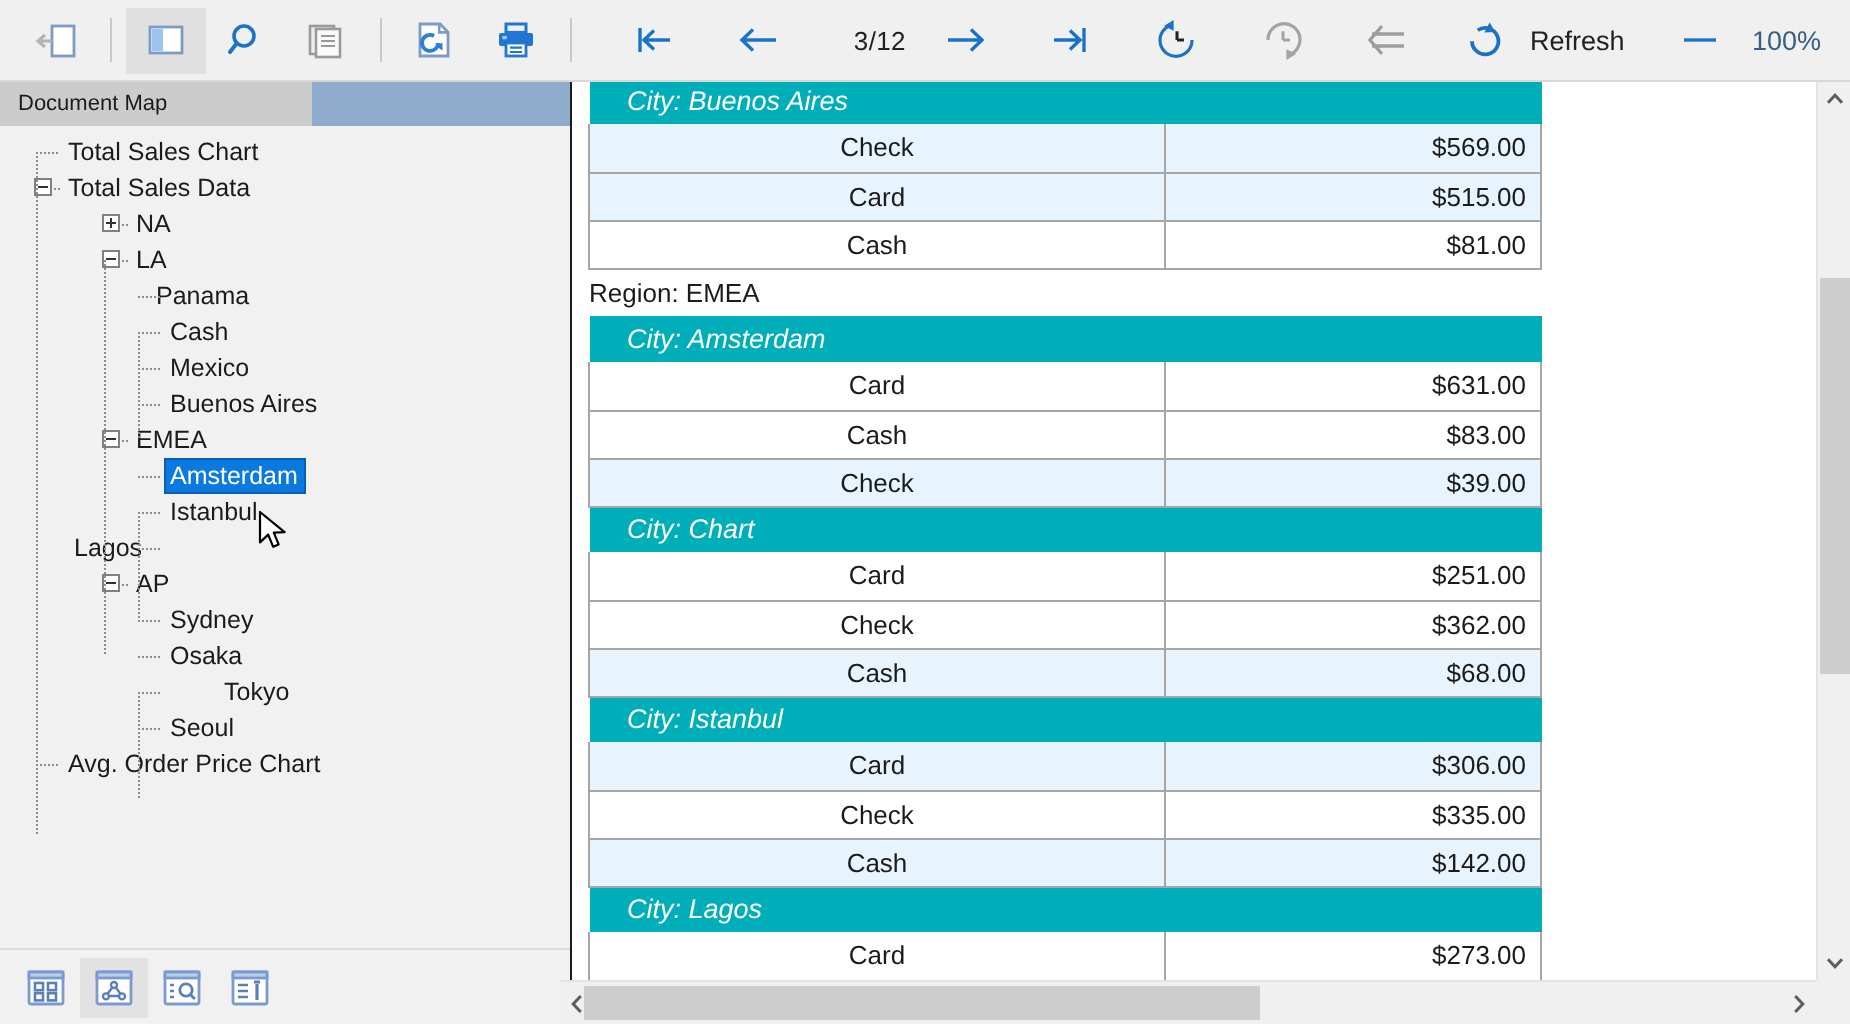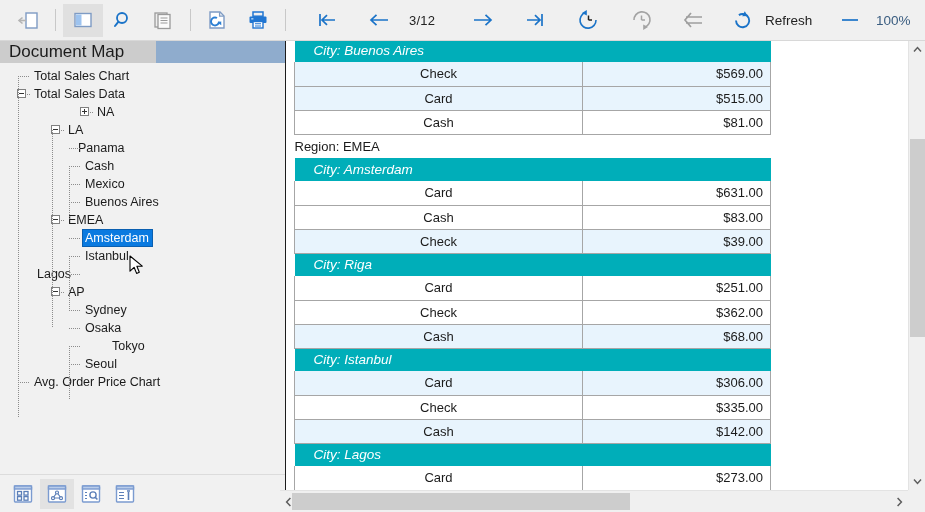--- a/index.html
+++ b/index.html
@@ -25,7 +25,7 @@
   .tb-sep{width:1px;height:22px;background:#c8c8c8;margin:0 7px;flex:0 0 auto;}
   .tb-gap{width:10px;flex:0 0 auto;}
   .tb-page{
-    font-size:13px;color:#222;min-width:44px;text-align:left;
+    font-size:13px;color:#222;min-width:44px;text-align:right;
     letter-spacing:.2px;flex:0 0 auto;
   }
   .tb-text{

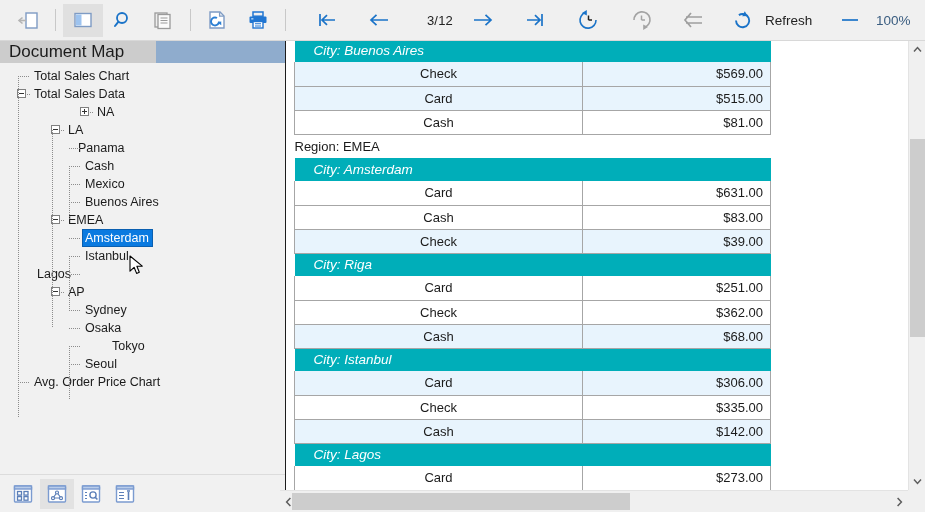--- a/index.html
+++ b/index.html
@@ -45,7 +45,7 @@
     background:#e6e6e6;display:flex;align-items:stretch;
   }
   .tab-active{
-    background:#cccccc;color:#1b1b1b;font-size:17px;
+    background:#cccccc;color:#1b1b1b;font-size:11px;
     display:flex;align-items:center;padding:0 10px 0 9px;
     box-sizing:border-box;width:156px;
   }

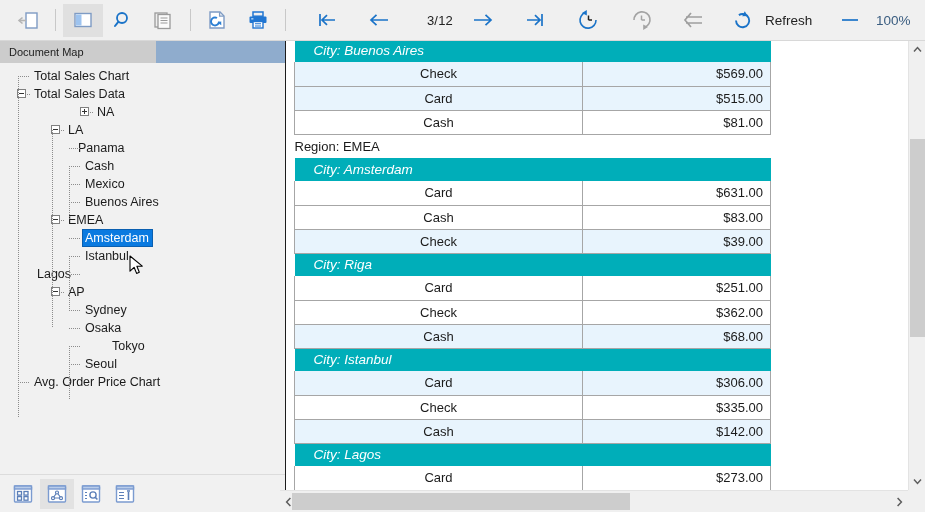--- a/index.html
+++ b/index.html
@@ -292,7 +292,7 @@
             <span class="dotline-h" style="left: 27px; width: 4px; top: 9px;"></span>
             <span class="tlabel">Total Sales Data</span>
           </div>
-          <div class="tnode" style="padding-left: 66px; margin-left: 29px;">
+          <div class="tnode" style="padding-left: 66px;">
             <span class="expander plus" style="left: 51px; top: 4px;"></span>
             <span class="dotline-h" style="left: 61px; width: 4px; top: 9px;"></span>
             <span class="tlabel">NA</span>

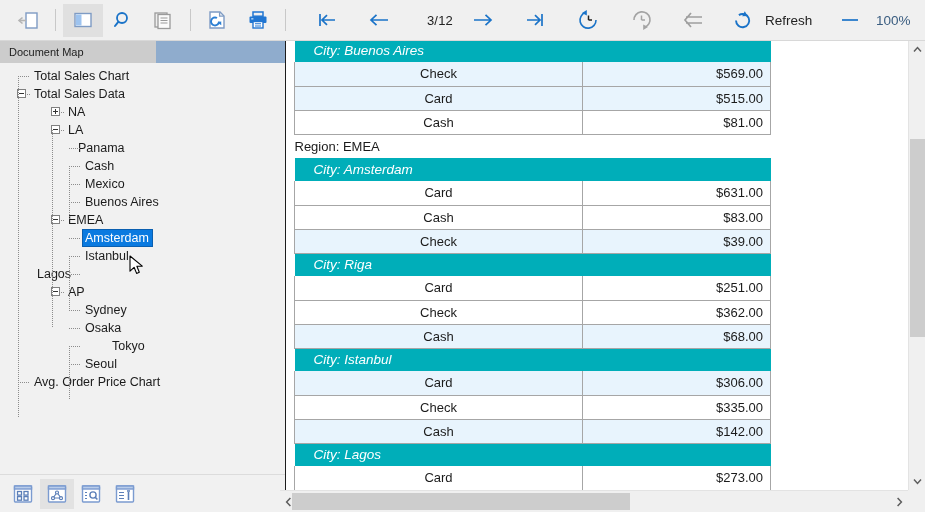--- a/index.html
+++ b/index.html
@@ -455,7 +455,7 @@
               <td class="amt">$39.00</td>
             </tr>
             <tr>
-              <td colspan="2" class="city">City: Riga</td>
+              <td colspan="2" class="city">City: Chart</td>
             </tr>
             <tr class="plain">
               <td class="pay">Card</td>

